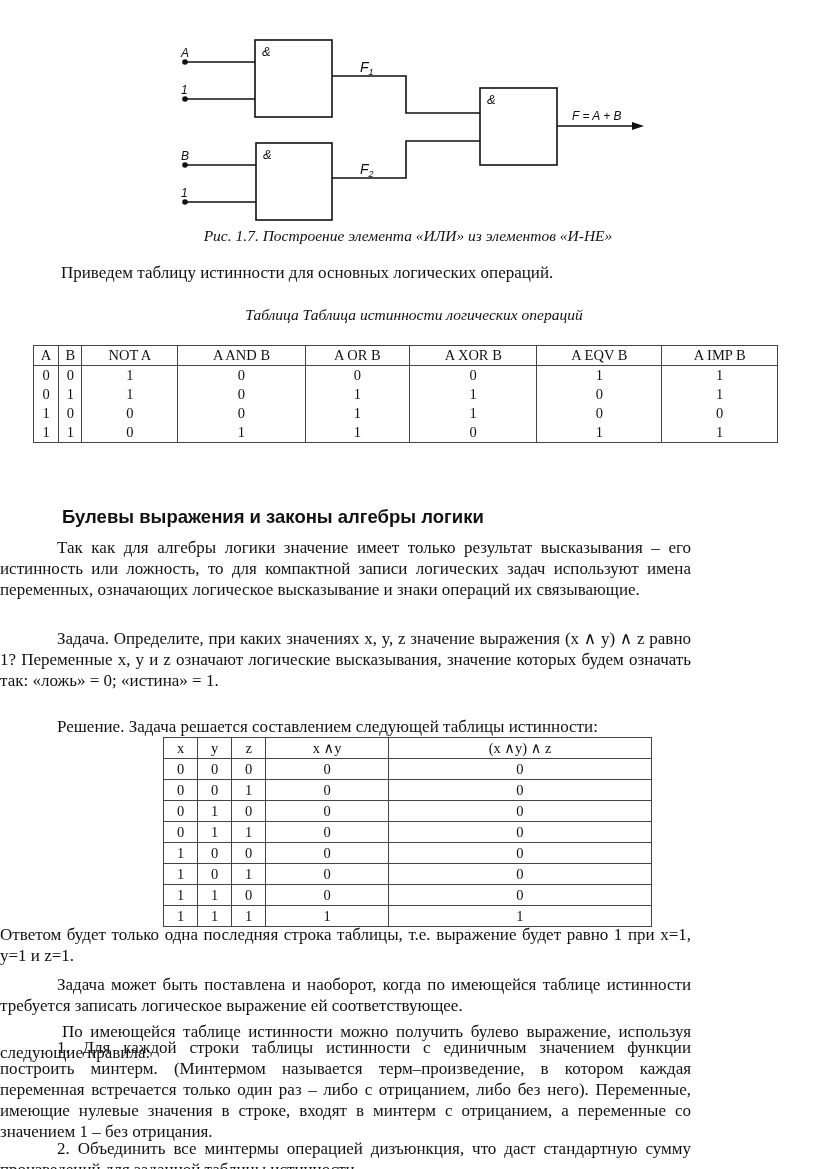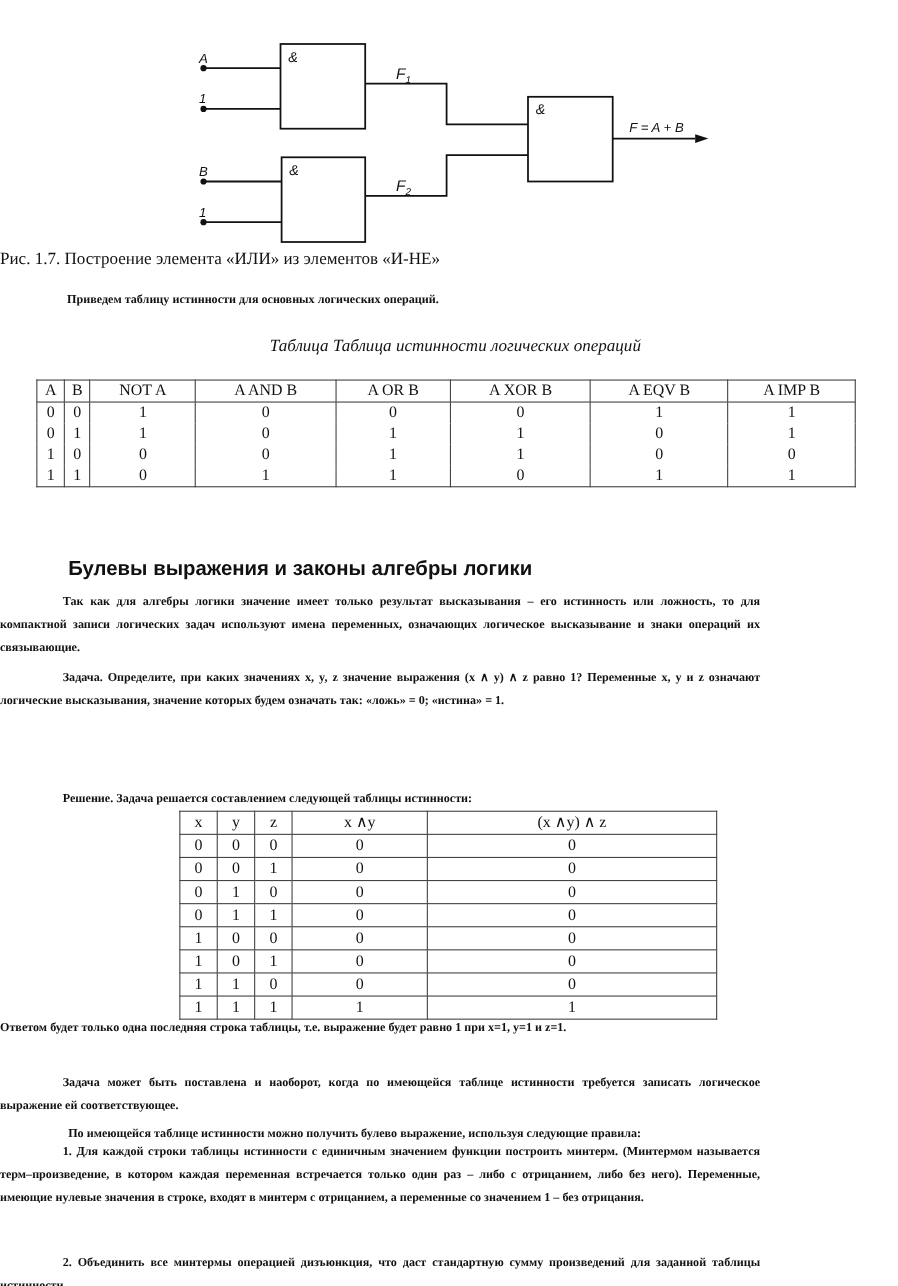--- a/index.html
+++ b/index.html
@@ -10,8 +10,8 @@
   #diagram { position: absolute; left: 0; top: 0; width: 816px; height: 230px; }
   #diagram text { font-family: "Liberation Sans", sans-serif; font-style: italic; fill: #111; }
   .caption {
-    position: absolute; left: 0; width: 816px; 
-    font-size: 15.5px; top: 227px; box-sizing: border-box;
+    position: absolute; left: 0; width: 816px; text-align: center;
+    font-style: italic; font-size: 15.5px; top: 227px; box-sizing: border-box;
   }
   .para { position: absolute; font-size: 11px; line-height: 21px; text-align: justify; font-weight: bold; }
   .lead-intro { left: 61px; top: 262px; }

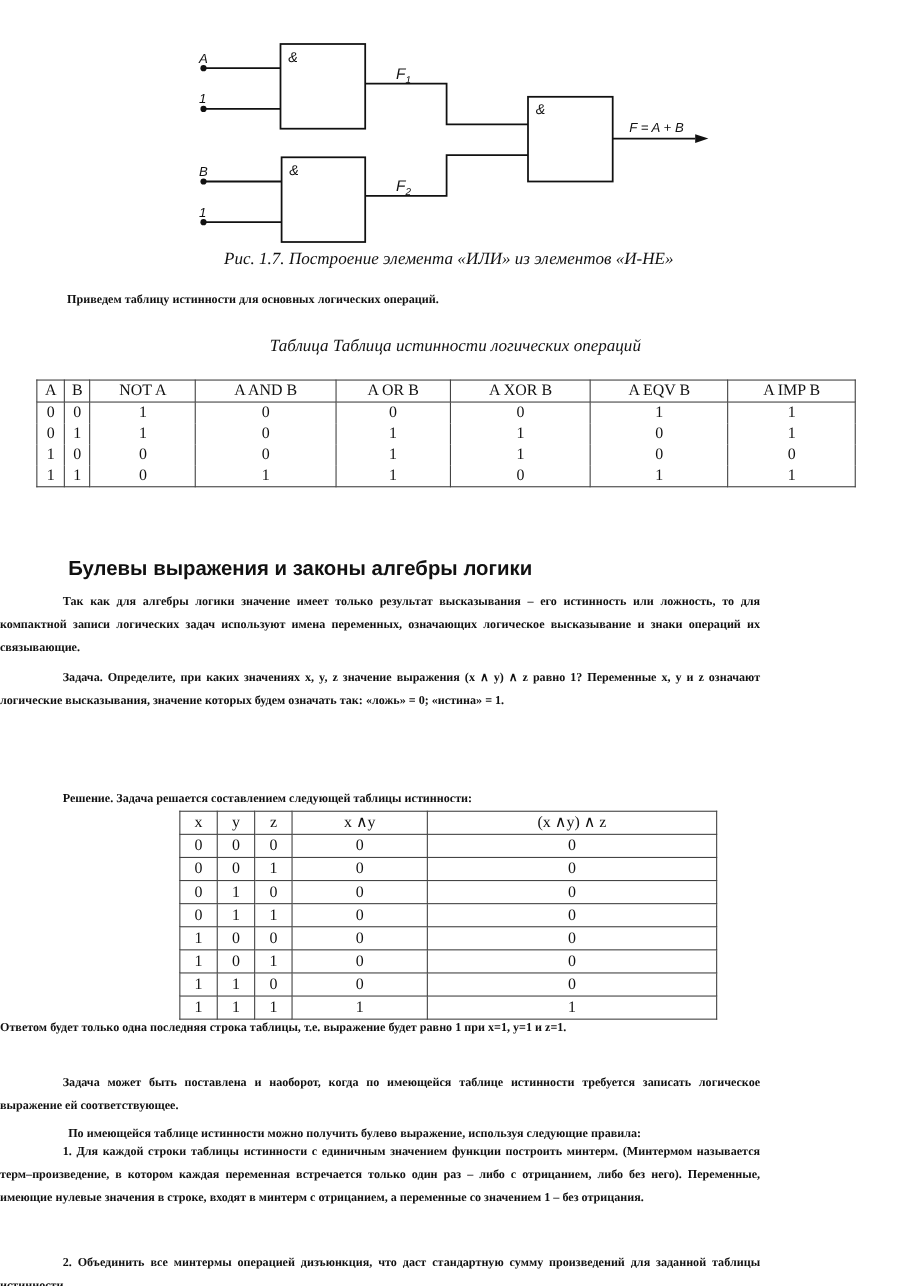--- a/index.html
+++ b/index.html
@@ -13,7 +13,7 @@
     position: absolute; left: 0; width: 816px; text-align: center;
     font-style: italic; font-size: 15.5px; top: 227px; box-sizing: border-box;
   }
-  .para { position: absolute; font-size: 11px; line-height: 21px; text-align: justify; font-weight: bold; }
+  .para { position: absolute; font-size: 17px; line-height: 21px; text-align: justify; }
   .lead-intro { left: 61px; top: 262px; }
   .tcap { position: absolute; left: 0; width: 816px; text-align: center; font-style: italic; font-size: 15.5px; top: 306px; padding-left: 12px; box-sizing: border-box; }
   table.tt { position: absolute; border-collapse: collapse; font-size: 14.5px; }

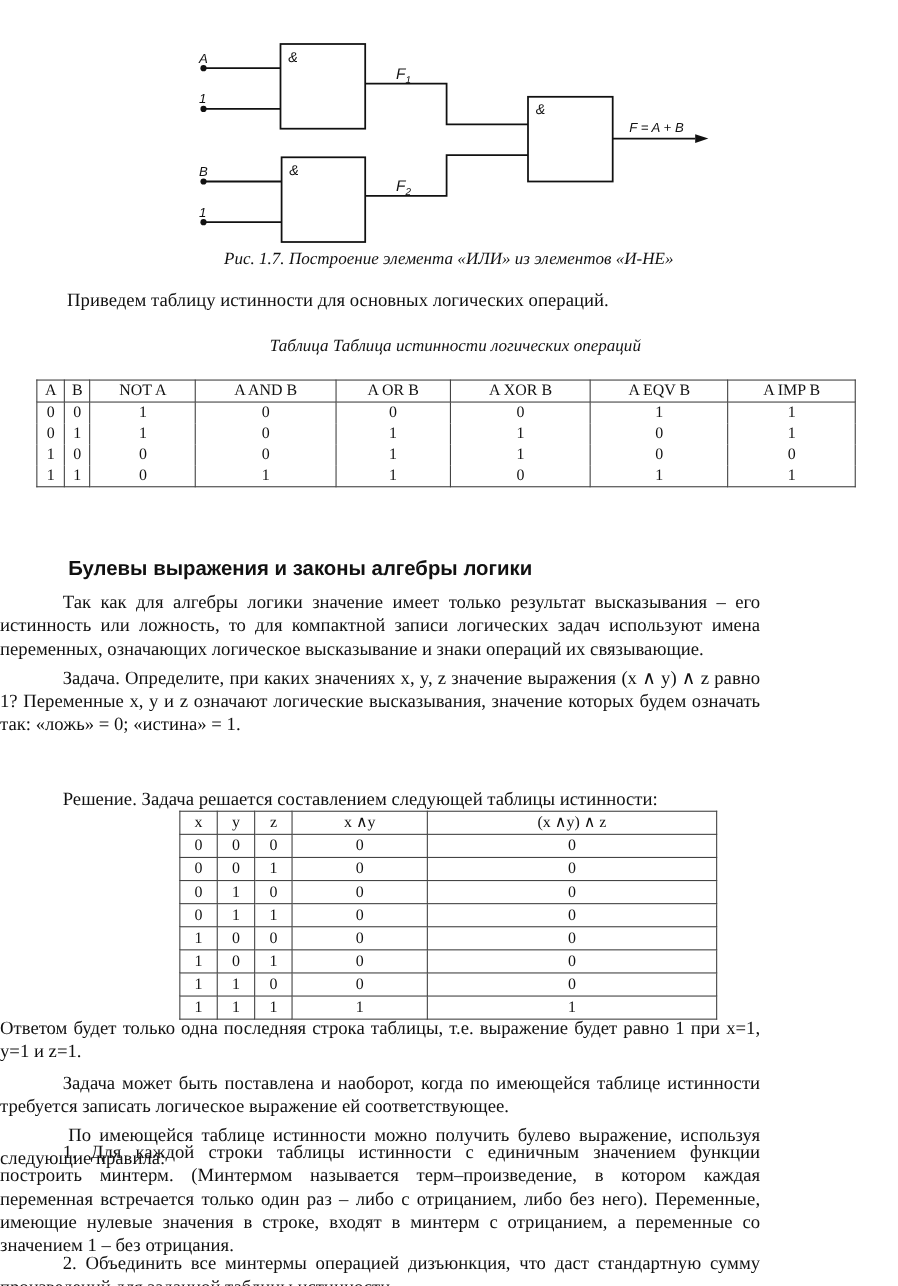--- a/index.html
+++ b/index.html
@@ -132,7 +132,7 @@
 <h2 class="section">Булевы выражения и законы алгебры логики</h2>
 
 <div class="para full indent" style="top:537px;">Так как для алгебры логики значение имеет только результат высказывания – его истинность или ложность, то для компактной записи логических задач используют имена переменных, означающих логическое высказывание и  знаки операций их связывающие.</div>
-<div class="para full indent" style="top:606px;">Задача. Определите, при каких значениях x, y, z  значение выражения (x ∧ y) ∧ z равно 1? Переменные x, y и z означают логические высказывания, значение которых будем означать так: «ложь» = 0; «истина» = 1.</div>
+<div class="para full indent" style="top:628px;">Задача. Определите, при каких значениях x, y, z  значение выражения (x ∧ y) ∧ z равно 1? Переменные x, y и z означают логические высказывания, значение которых будем означать так: «ложь» = 0; «истина» = 1.</div>
 <div class="para full indent" style="top:716px;">Решение. Задача решается составлением следующей таблицы истинности:</div>
 
 <table class="tt" id="xyz-table">

